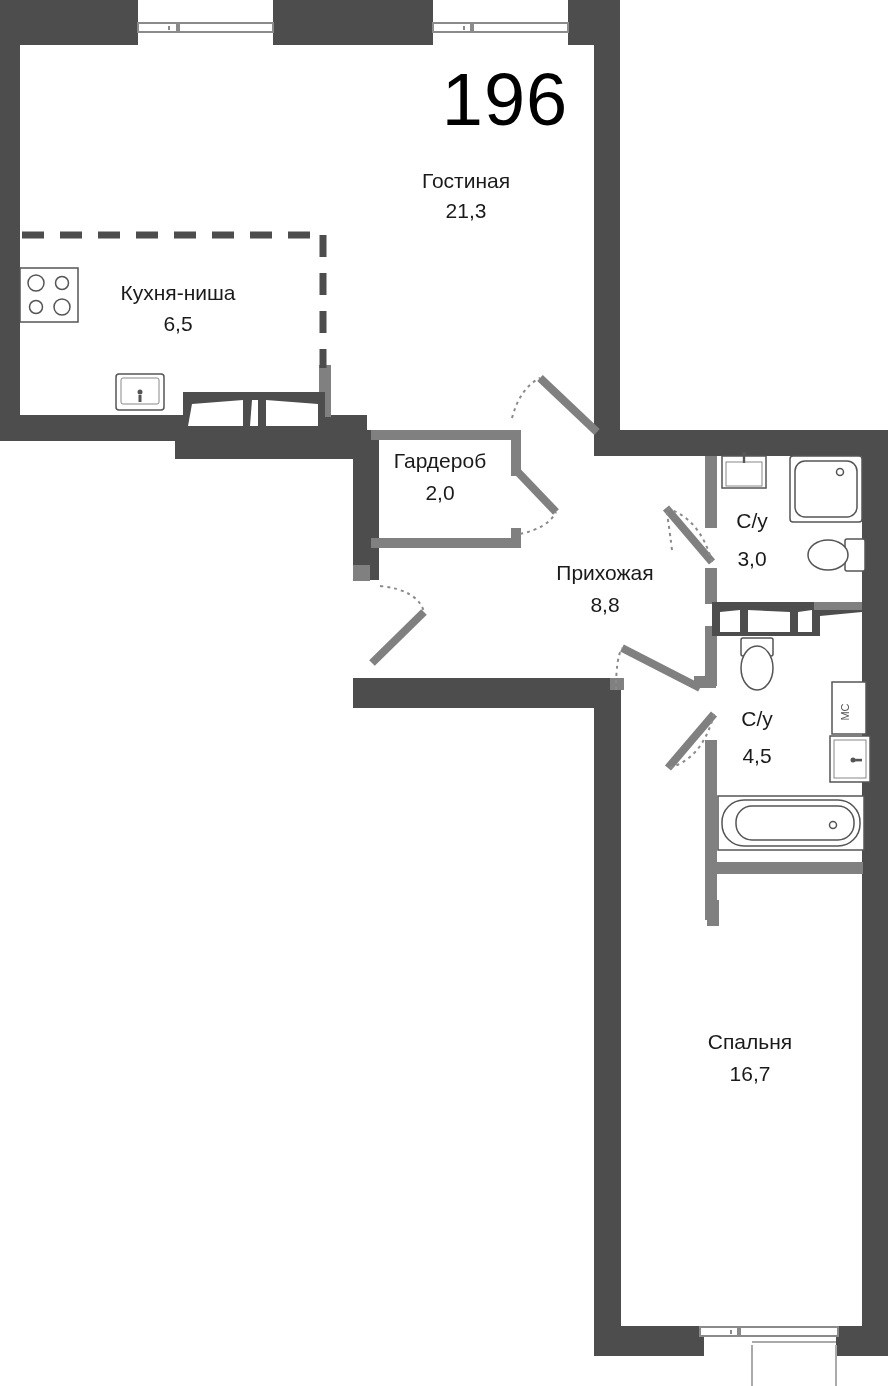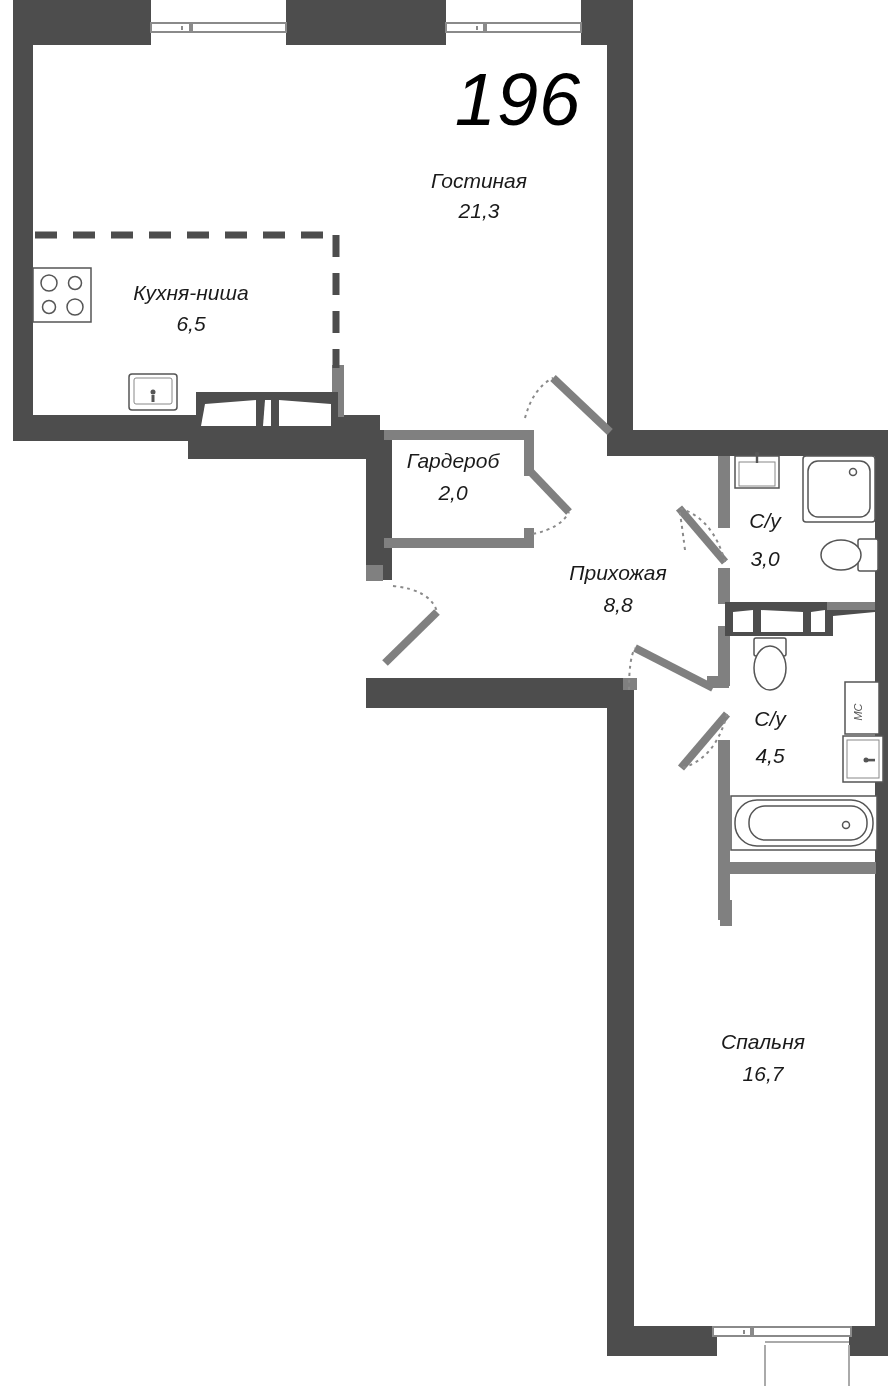--- a/index.html
+++ b/index.html
@@ -9,7 +9,7 @@
     width:888px;height:1386px;
     position:relative;overflow:hidden;
   }
-  #plan-root{position:absolute;left:13px;top:0;width:824px;height:1386px;font-style:italic;}
+  #plan-root{position:absolute;left:0;top:0;width:824px;height:1386px;}
   svg#floorplan{display:block;width:888px;height:1386px;}
 
   .label-room{

